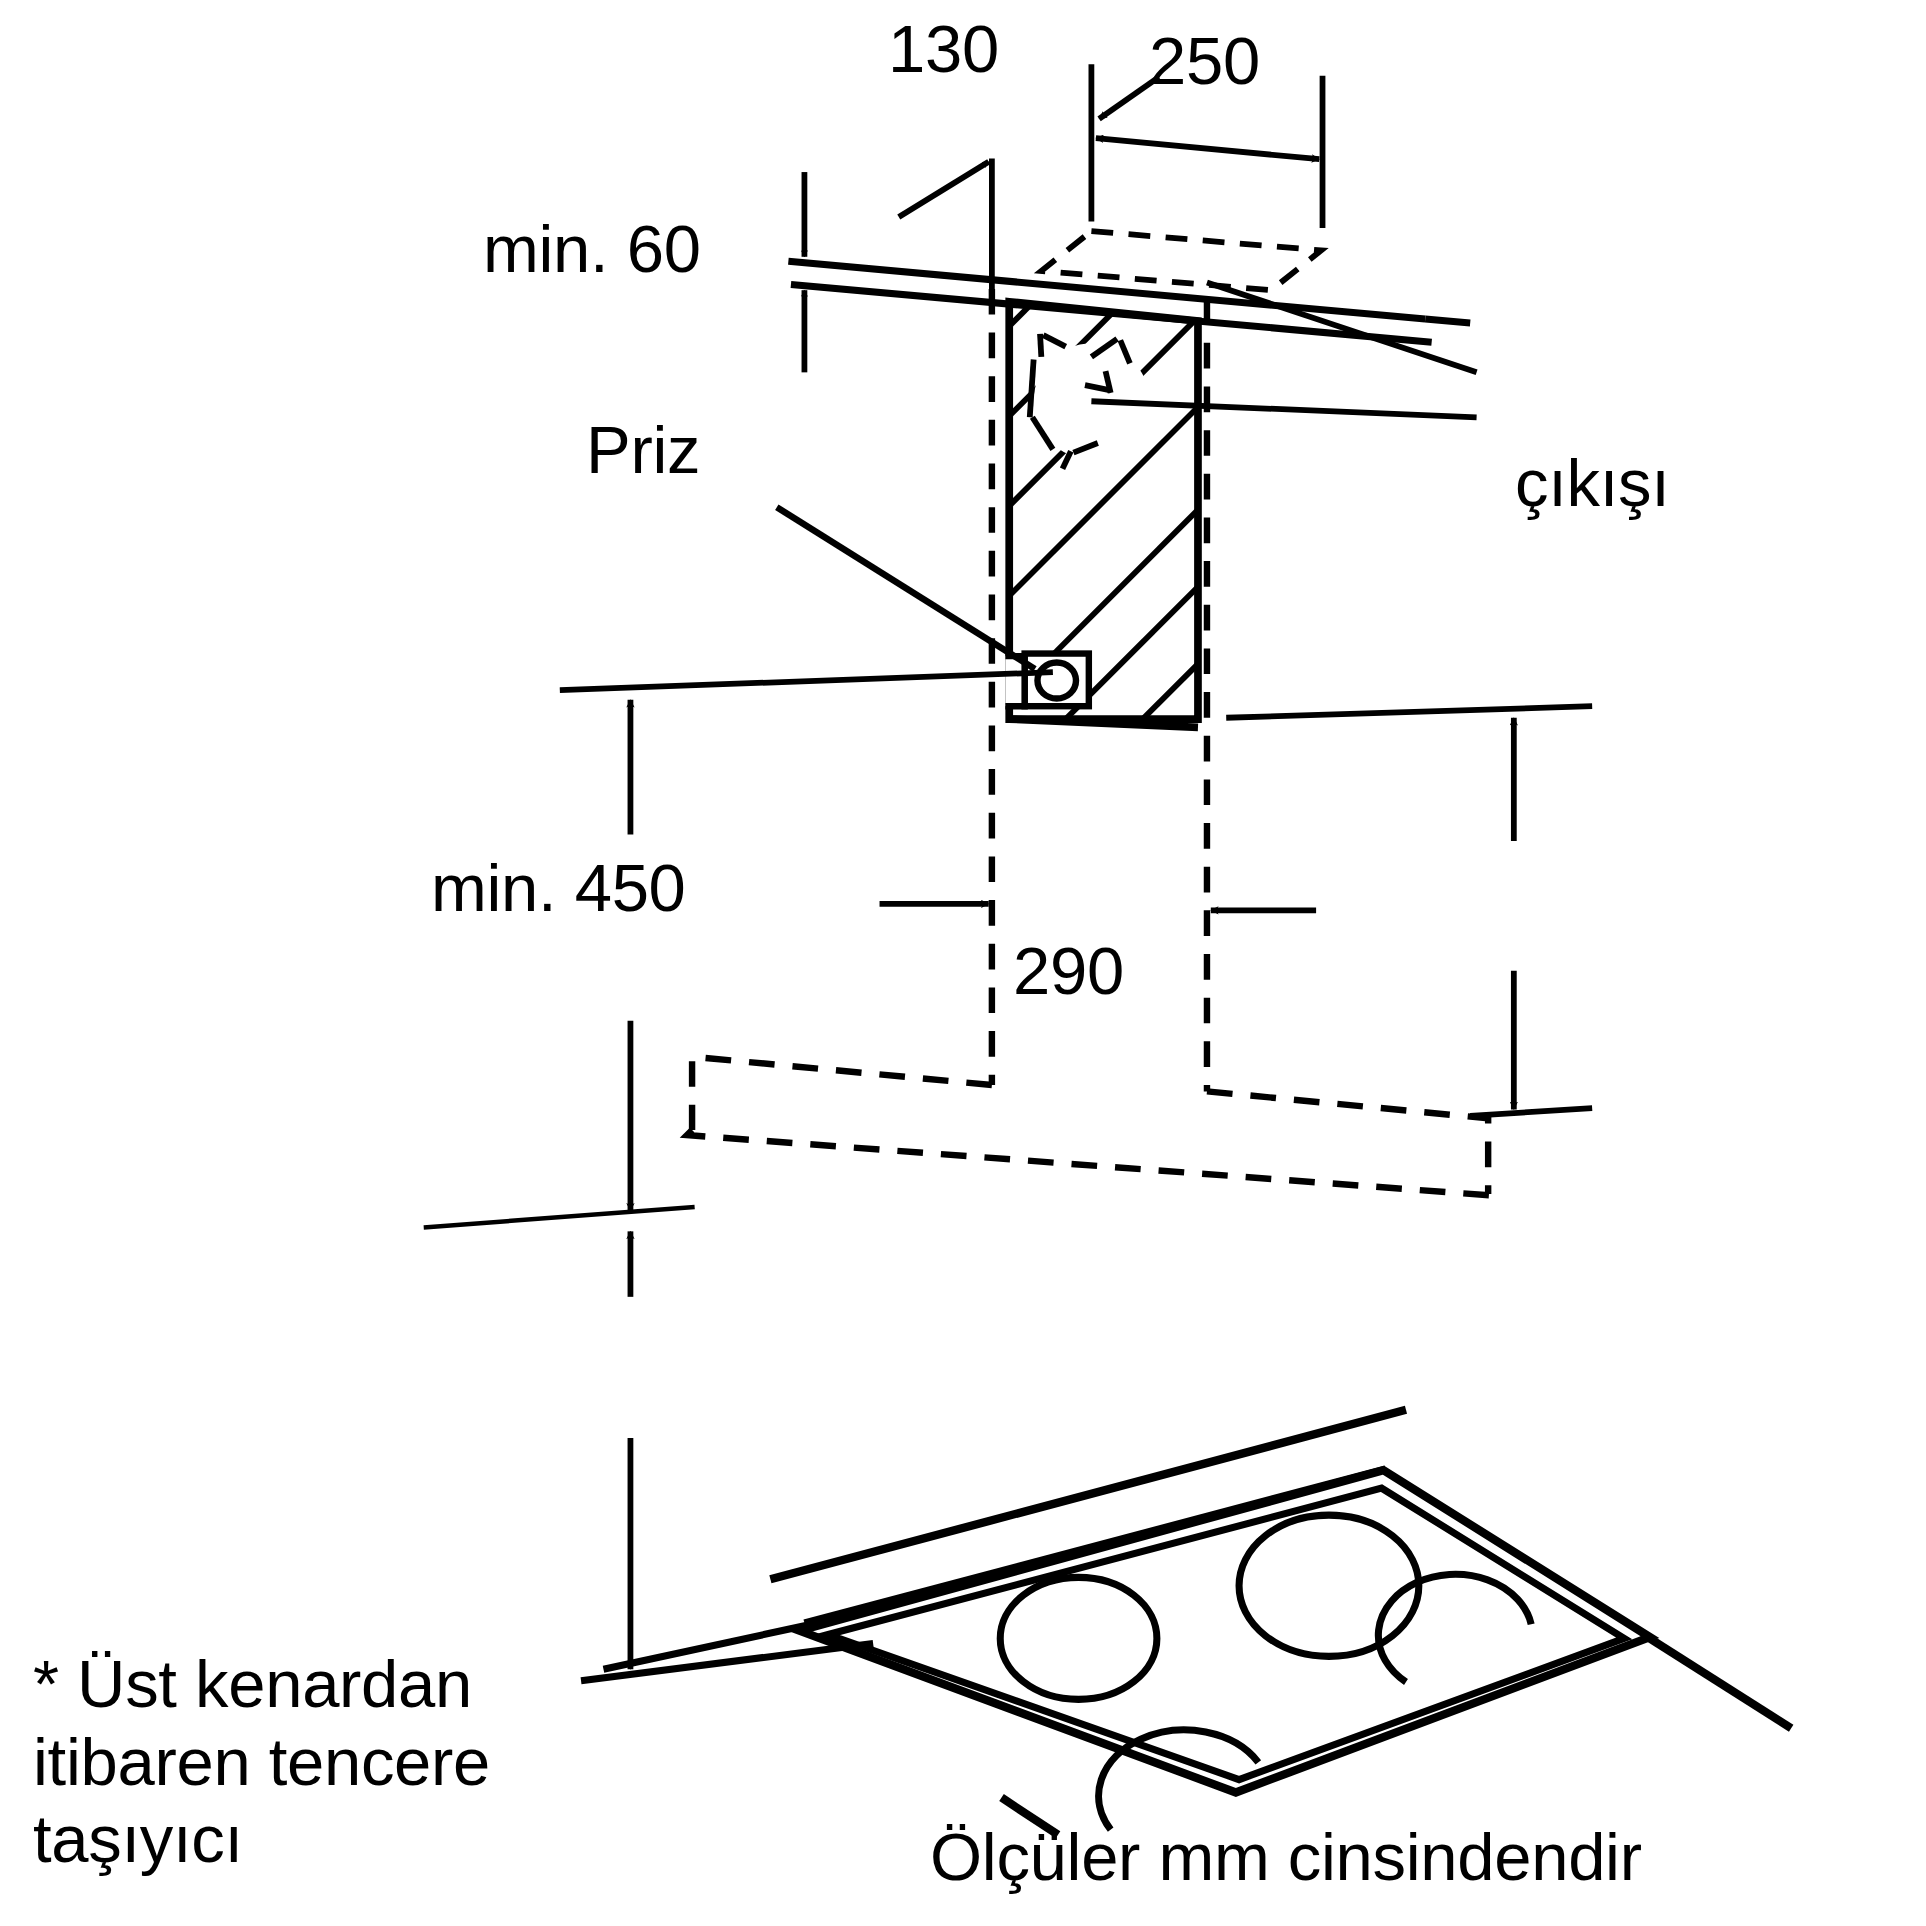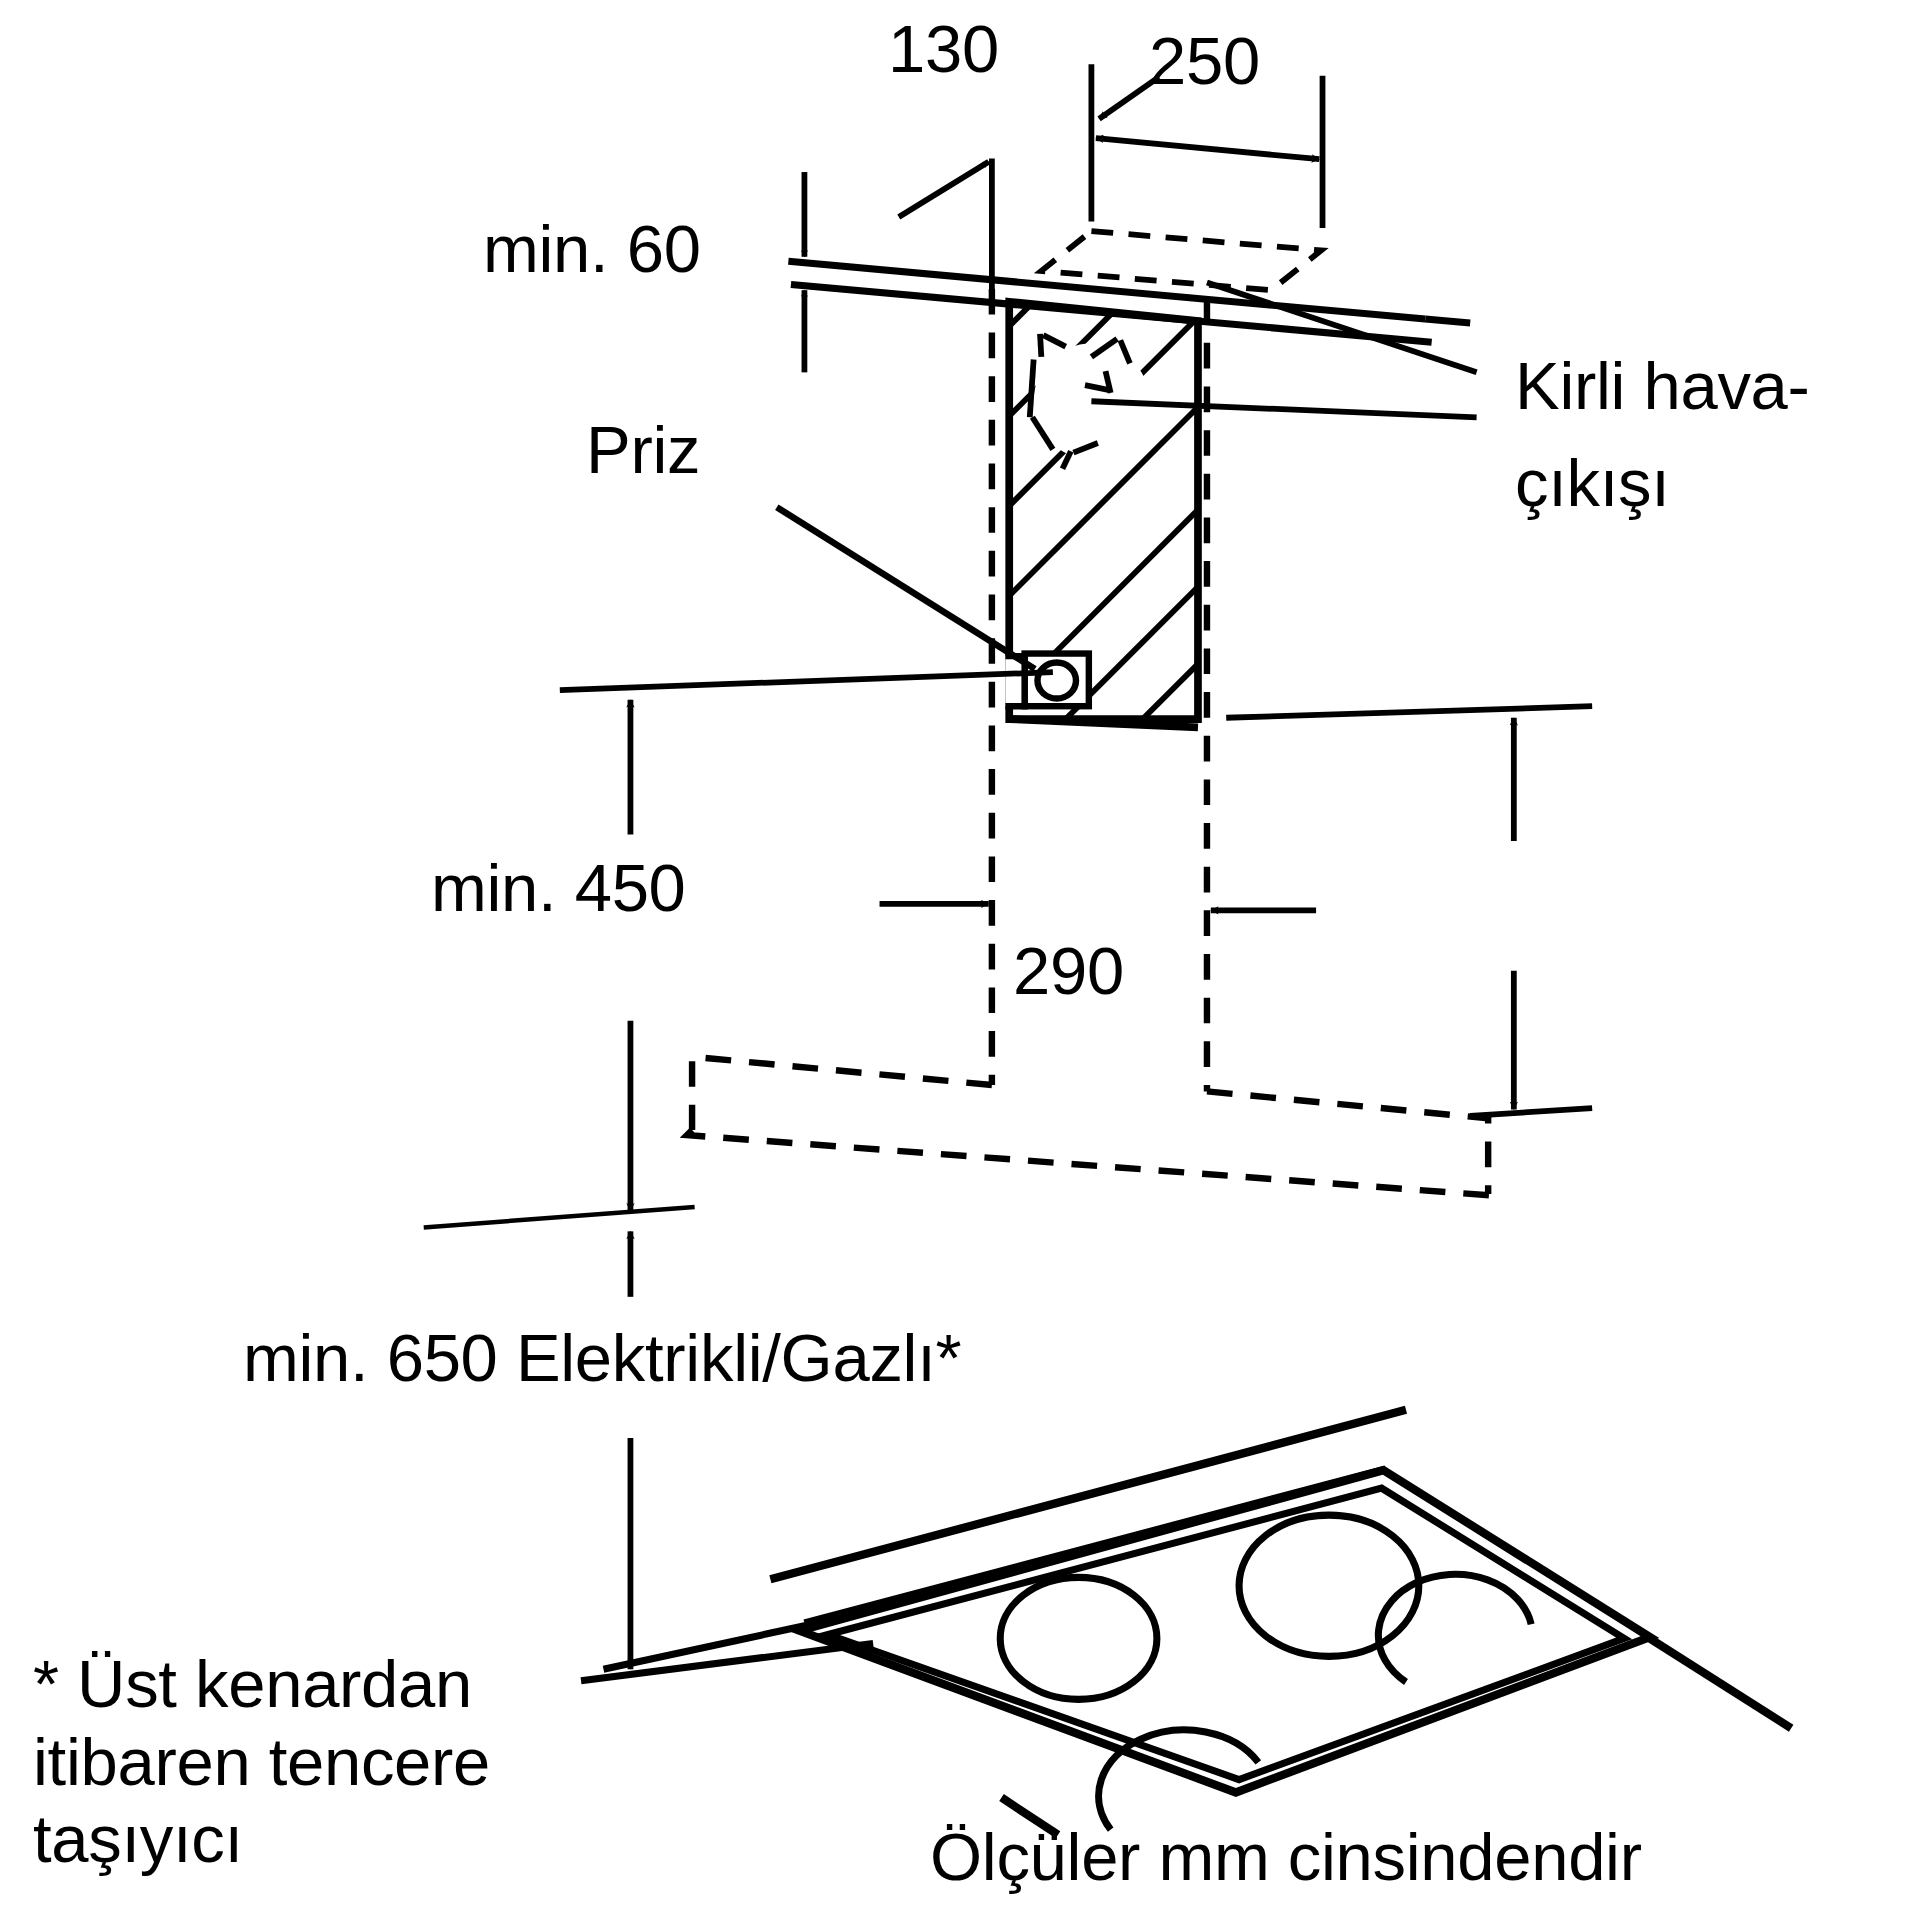--- a/index.html
+++ b/index.html
@@ -253,7 +253,6 @@
 
   <div class="lbl callout" style="left:586px; top:416px;">Priz</div>
 
-  <div class="lbl callout" style="left:1515px; top:352px;">Kirli hava-</div>
 
   <div class="lbl callout" style="left:1515px; top:449px;">çıkışı</div>
 

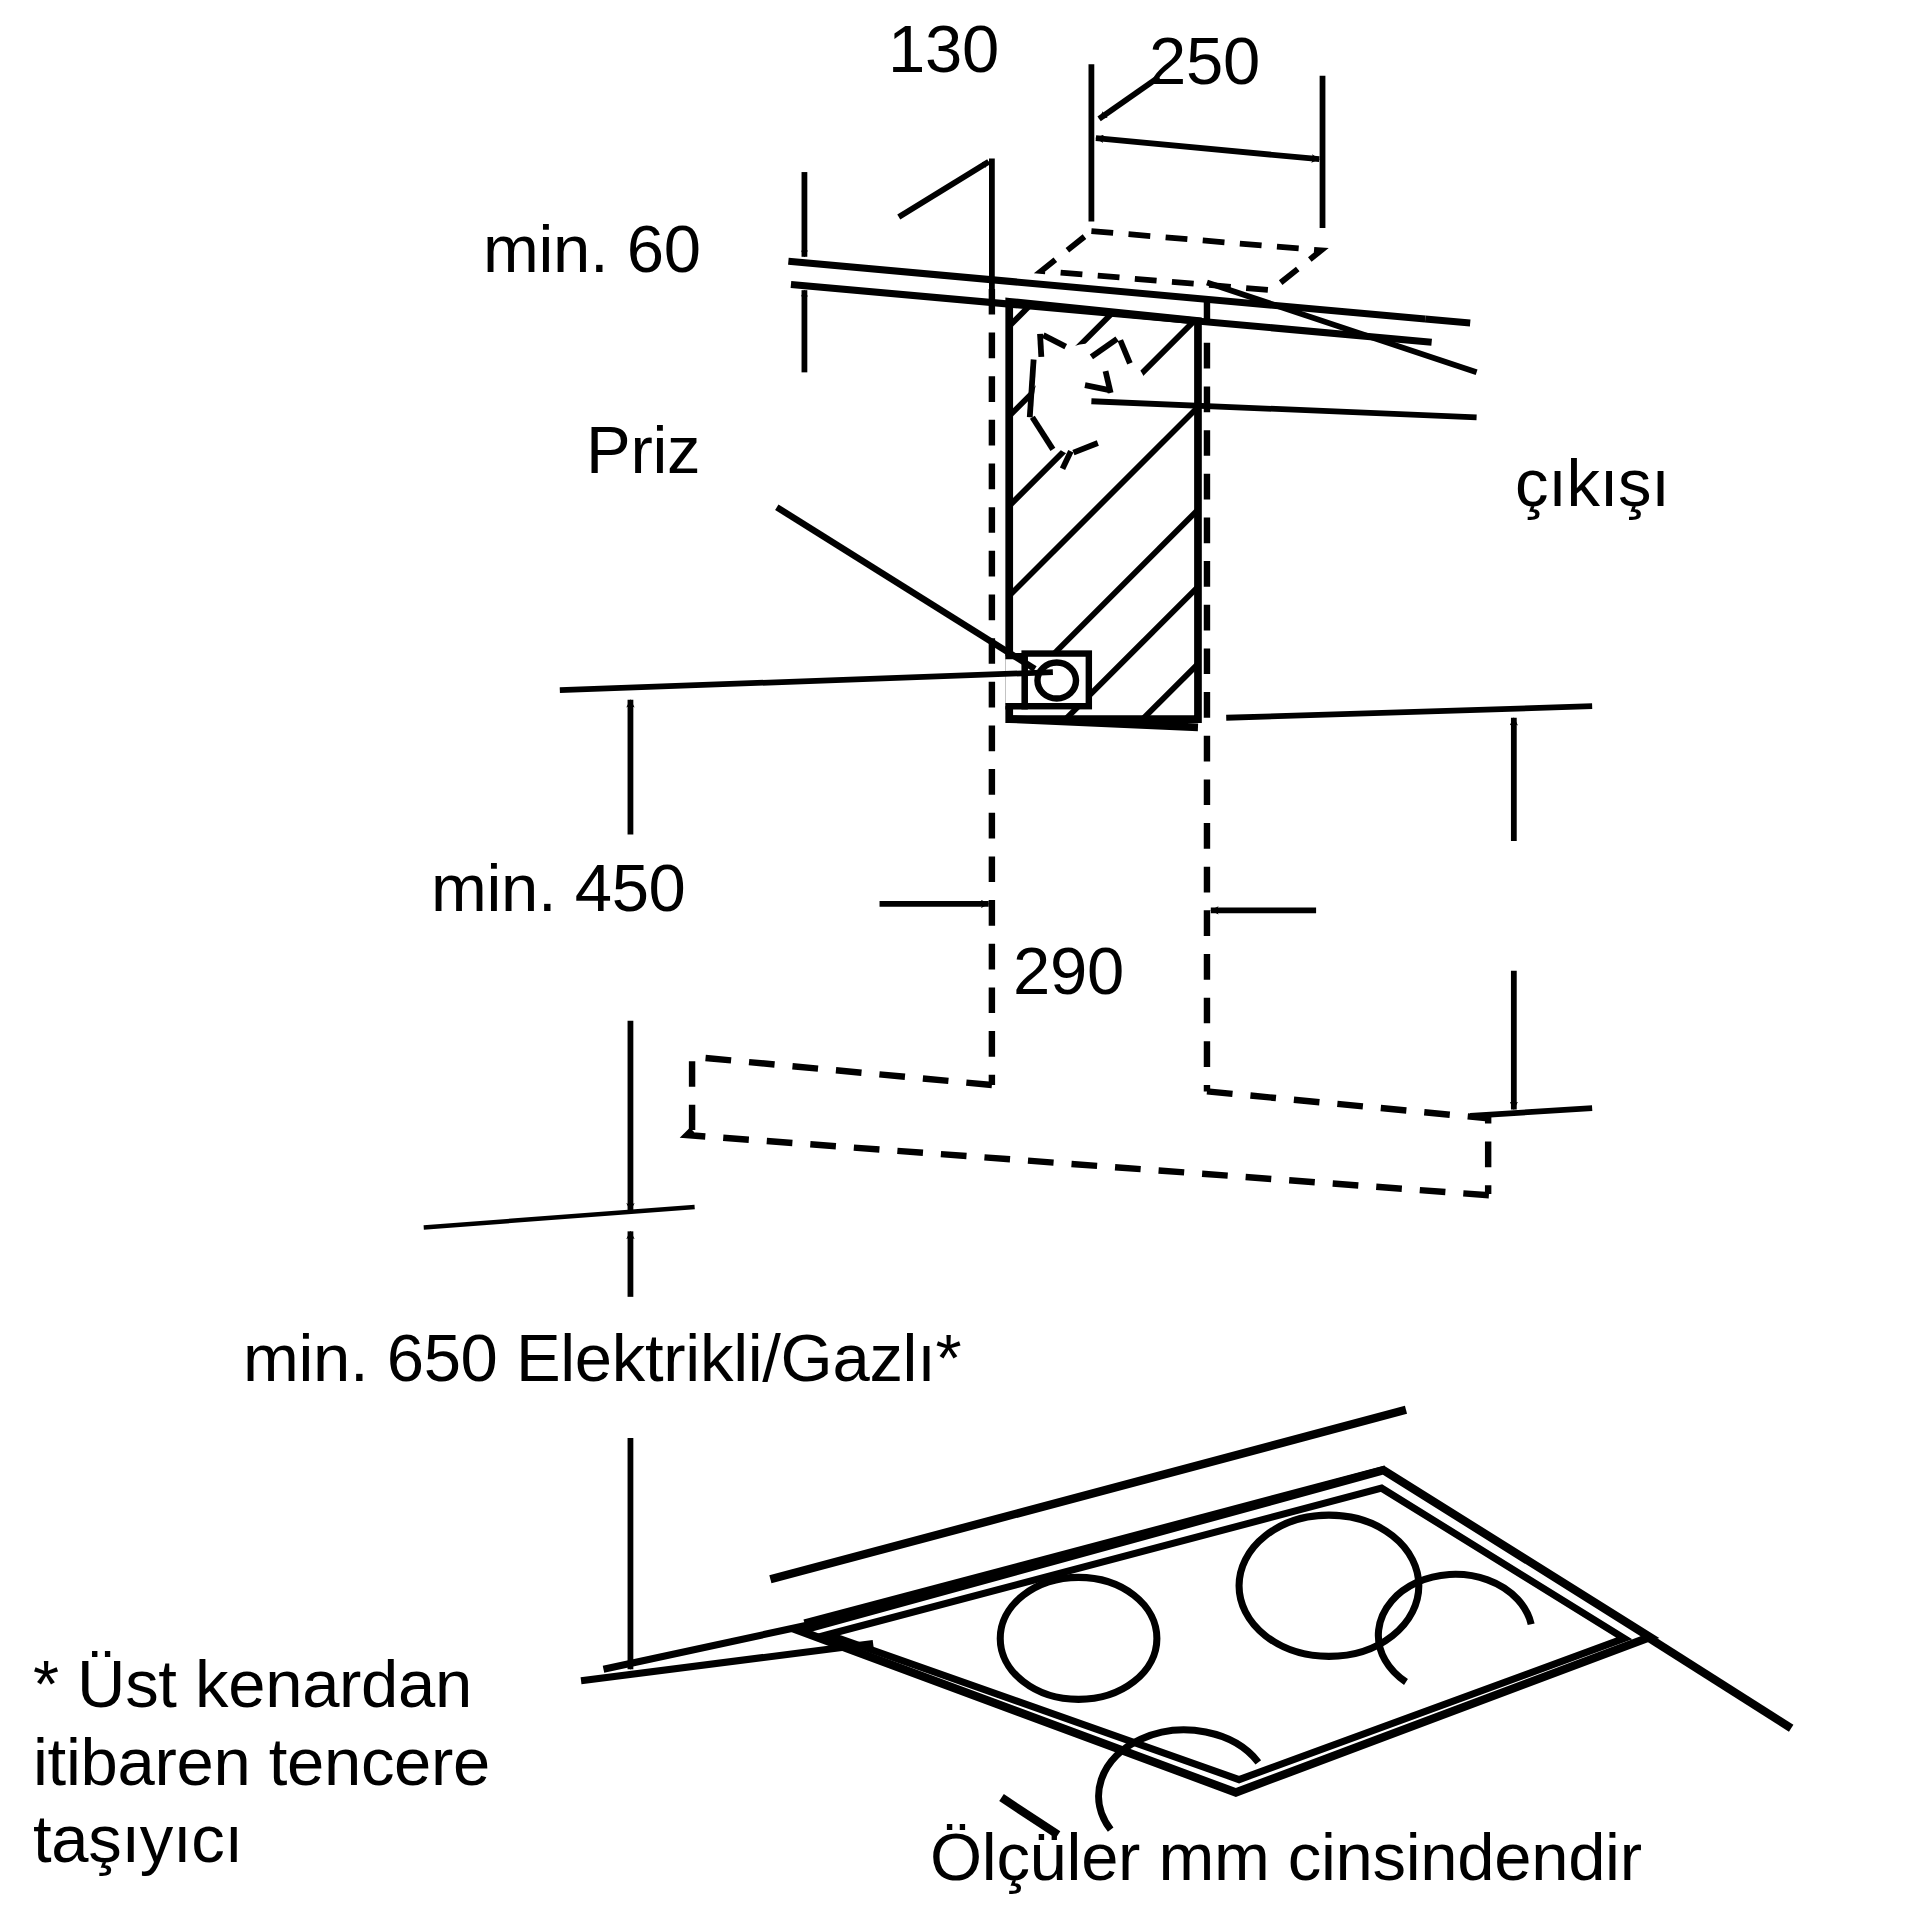--- a/index.html
+++ b/index.html
@@ -261,7 +261,6 @@
 
   <div class="lbl dim" style="left:1013px; top:937px;">290</div>
 
-  <div class="lbl dim" style="left:243px; top:1324px;">min. 650 Elektrikli/Gazlı*</div>
 
   <div class="lbl note" style="left:930px; top:1823px;">Ölçüler mm cinsindendir</div>
 

